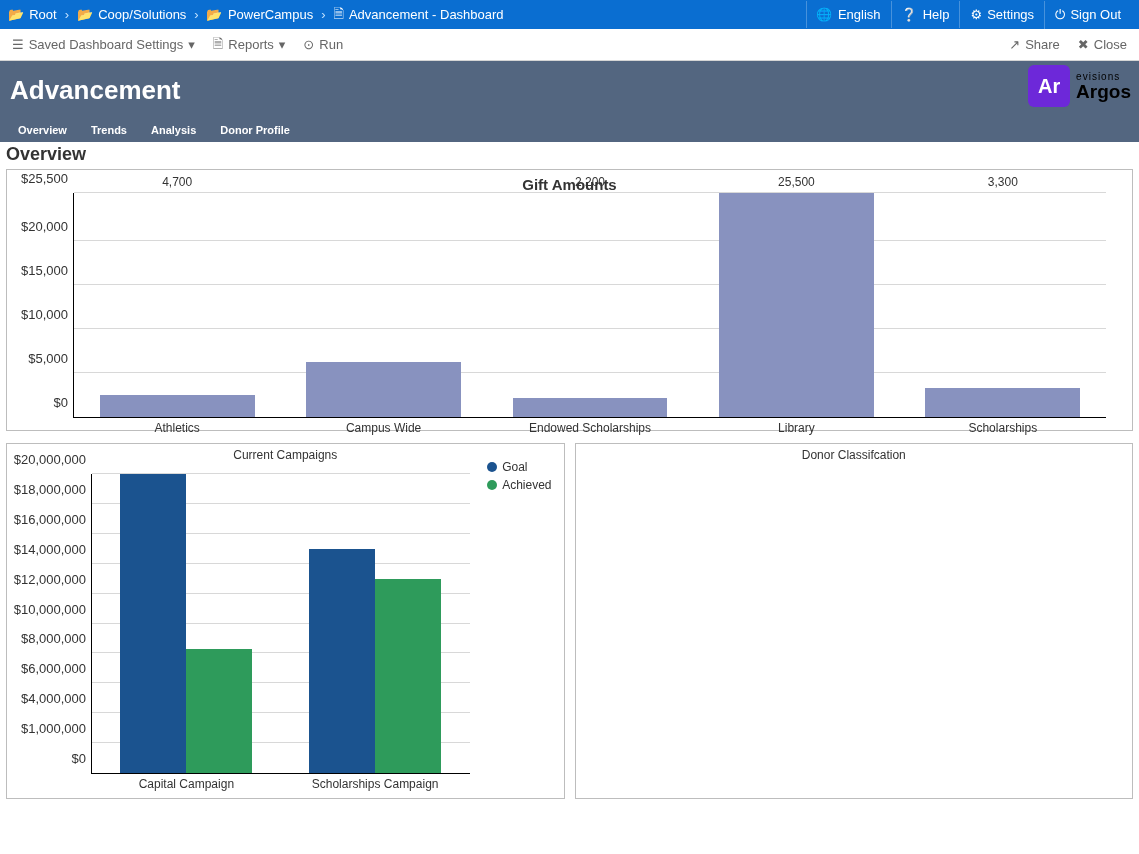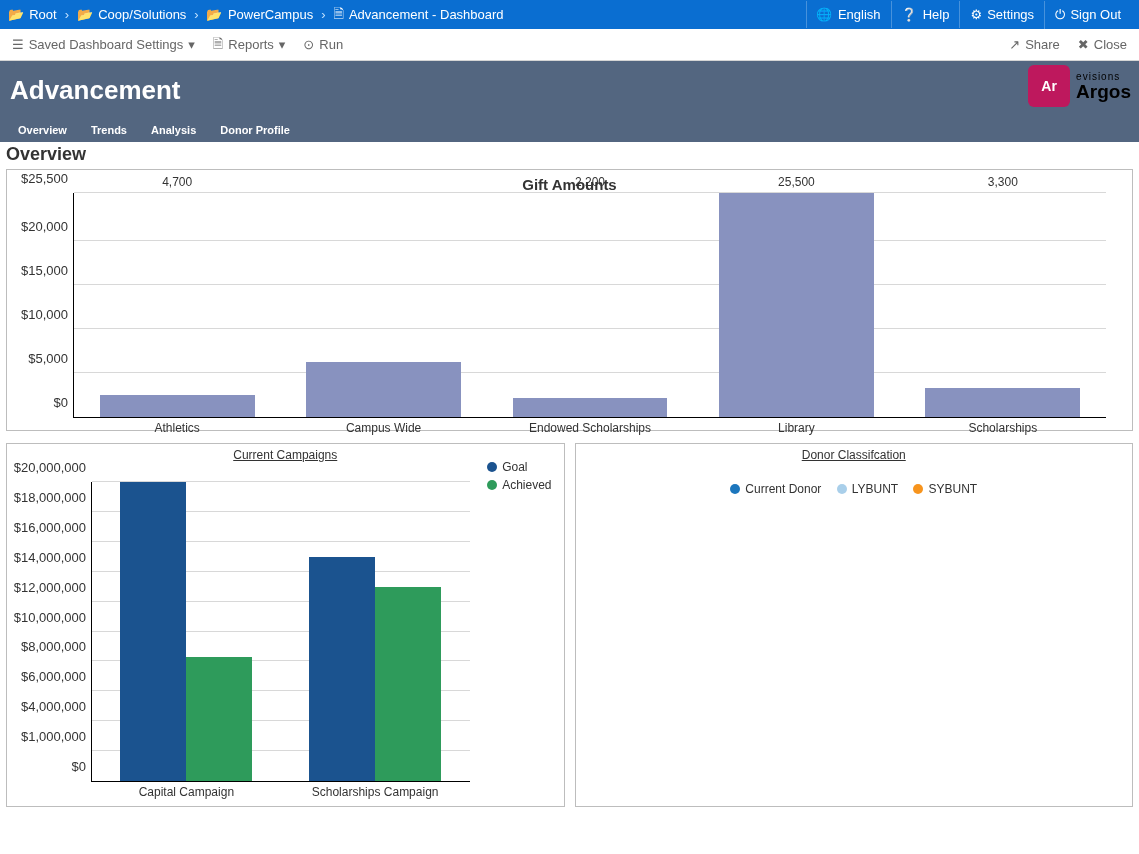--- a/index.html
+++ b/index.html
@@ -16,7 +16,7 @@
 .titlebar { background: #536680; height: 59px; display: flex; align-items: center; padding: 0 10px; position: relative; }
 .titlebar h1 { color: #fff; font-size: 26px; font-weight: bold; }
 .logo { position: absolute; right: 8px; top: 4px; display: flex; align-items: center; gap: 6px; }
-.logo-sq { width: 42px; height: 42px; background: #be185d; border-radius: 6px; display: flex; align-items: center; justify-content: center; color: #fff; font-size: 14px; font-weight: bold; text-align: center; }
+.logo-sq { width: 42px; height: 42px; background: #6d28d9; border-radius: 6px; display: flex; align-items: center; justify-content: center; color: #fff; font-size: 20px; font-weight: bold; text-align: center; }
 .logo-text { color: #000; line-height: 1; }
 .logo-text .ev { font-size: 10px; letter-spacing: 1px; }
 .logo-text .ar { font-size: 19px; font-weight: bold; }

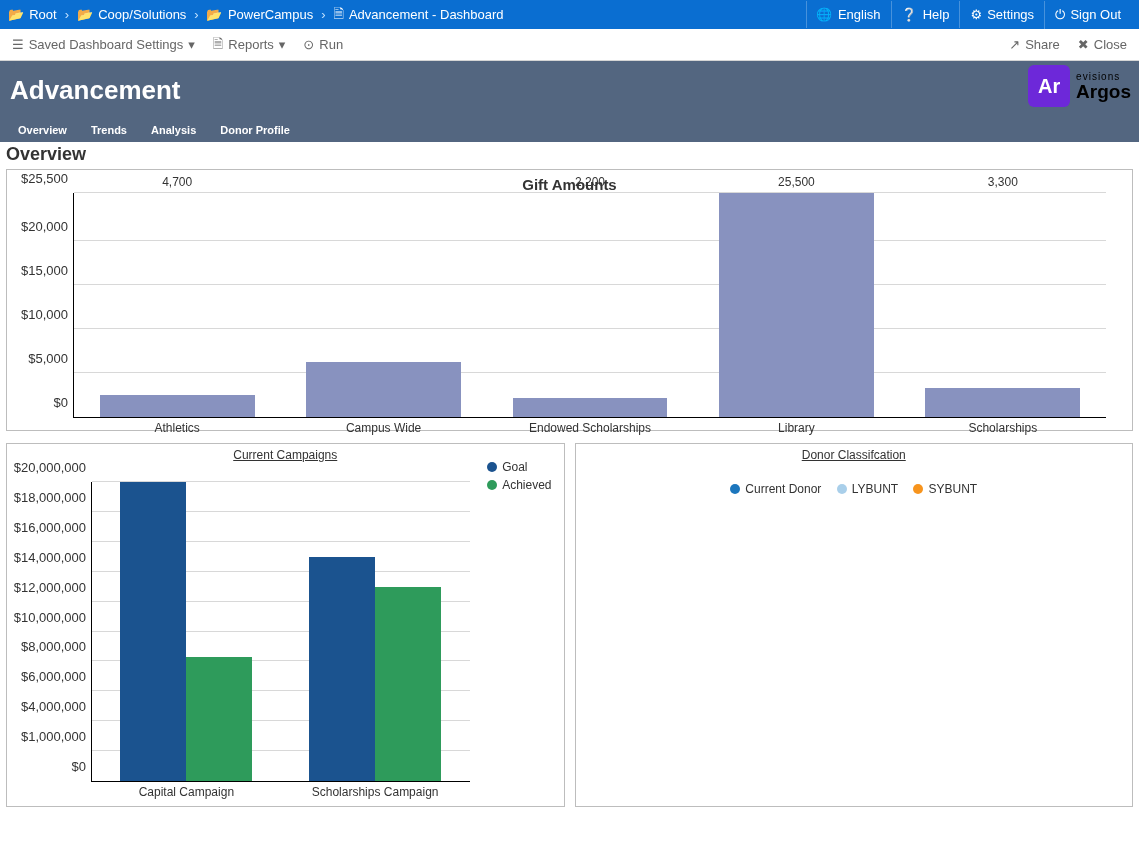--- a/index.html
+++ b/index.html
@@ -38,7 +38,7 @@
 .bar { width: 100%; background: #8892bf; position: absolute; bottom: 0; }
 .lower { display: flex; gap: 10px; margin-top: 12px; }
 .camp-panel, .donor-panel { flex: 1; border: 1px solid #bdbdbd; padding: 4px; position: relative; }
-.camp-title, .donor-title { text-align: center; font-size: 12px; margin-bottom: 20px; text-decoration: underline; }
+.camp-title, .donor-title { text-align: center; font-size: 12px; margin-bottom: 12px; }
 .camp-chart { position: relative; height: 300px; margin: 0 90px 20px 80px; border-left: 1px solid #000; border-bottom: 1px solid #000; }
 .legend-right { position: absolute; right: 12px; top: 16px; font-size: 12px; }
 .legend-right .lg { display: flex; align-items: center; gap: 5px; margin-bottom: 4px; }

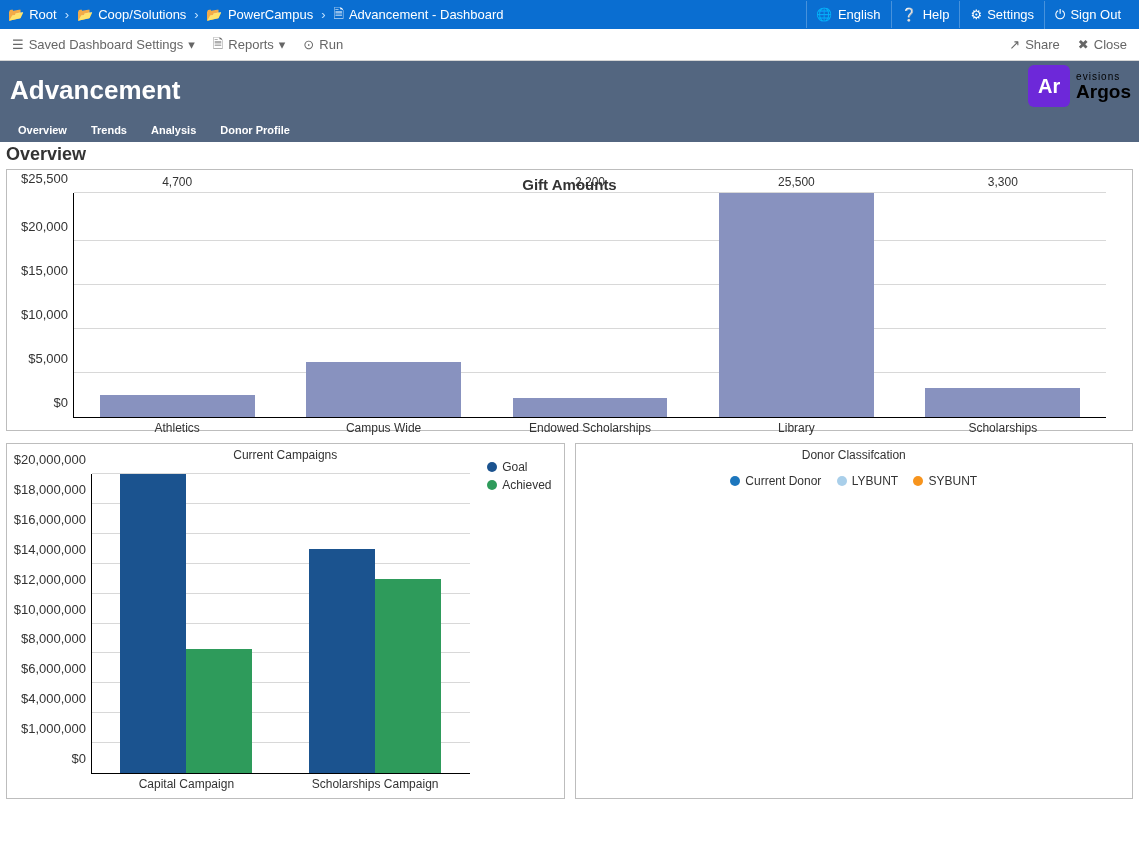--- a/index.html
+++ b/index.html
@@ -223,20 +223,6 @@
     </div>
     <div class="donor-panel">
       <div class="donor-title">Donor Classifcation</div>
-      <div class="donor-legend">
-        <span class="lg">
-            <span class="lg-sw" style="background:#1c76bd"></span>
-            <span>Current Donor</span>
-          </span>
-        <span class="lg">
-            <span class="lg-sw" style="background:#a9cfea"></span>
-            <span>LYBUNT</span>
-          </span>
-        <span class="lg">
-            <span class="lg-sw" style="background:#f7941d"></span>
-            <span>SYBUNT</span>
-          </span>
-      </div>
     </div>
   </div>
 </div>

